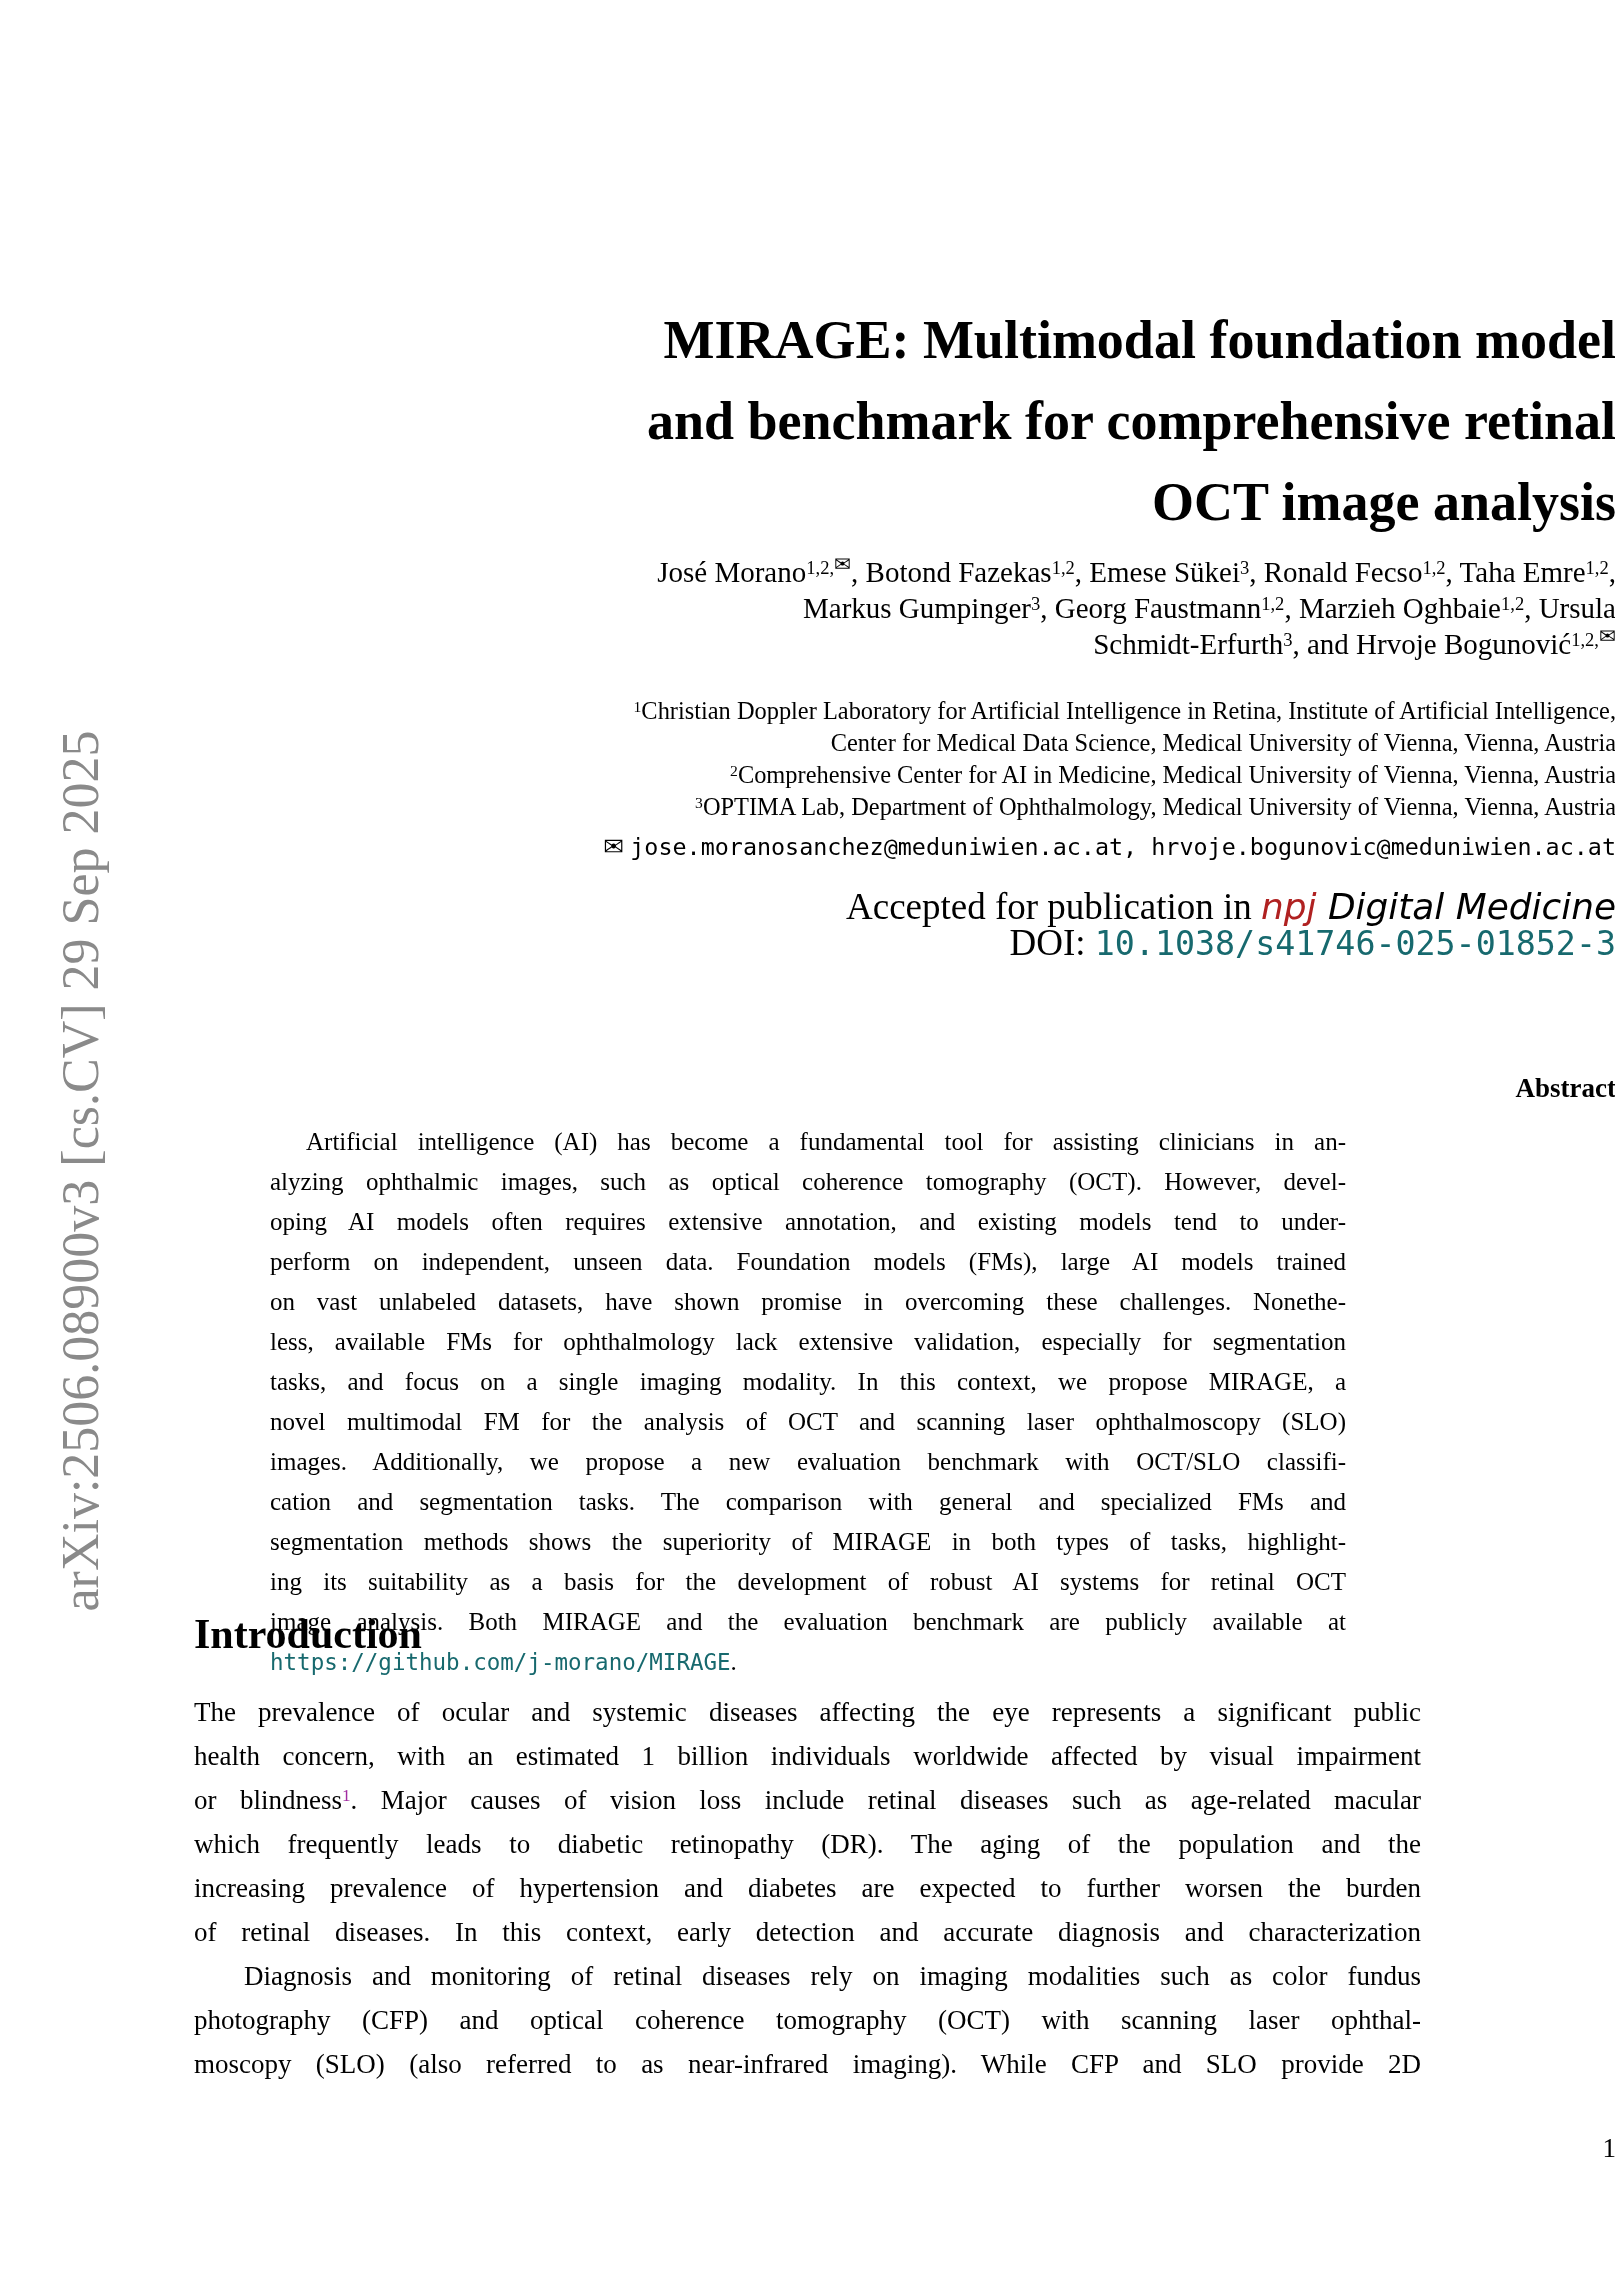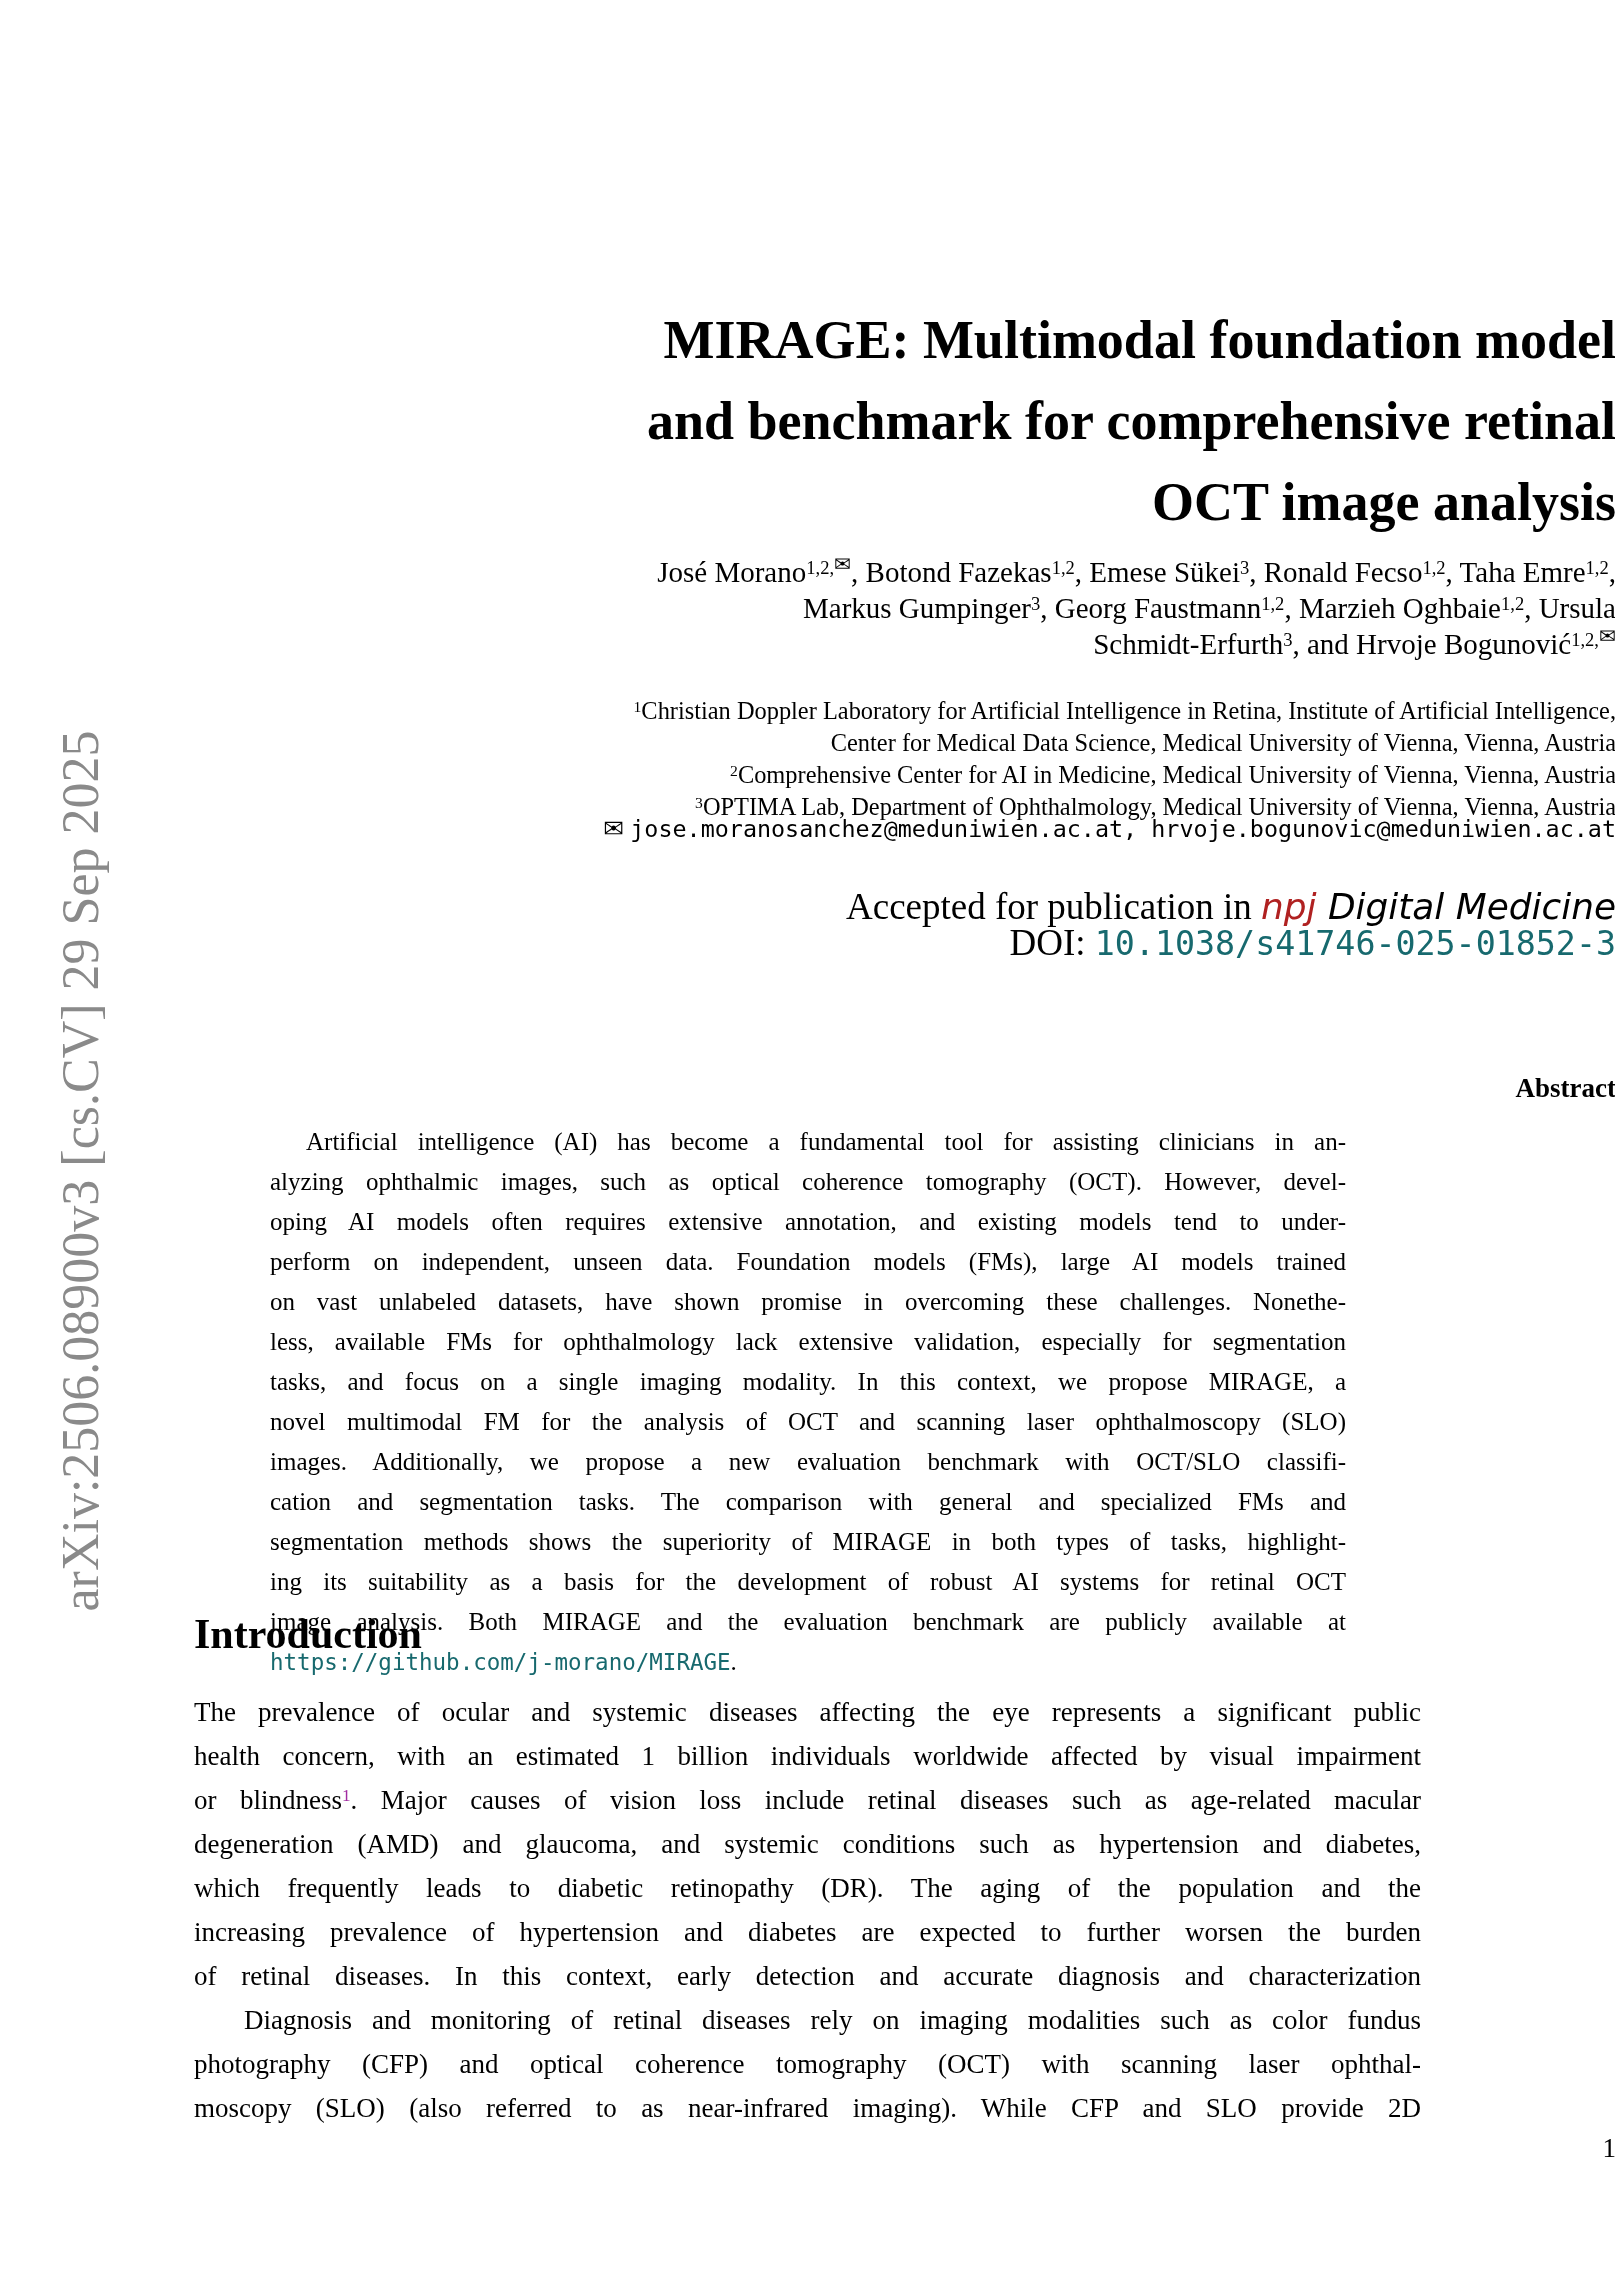--- a/index.html
+++ b/index.html
@@ -27,7 +27,7 @@
   .title { top: 300px; font-size: 54px; font-weight: bold; line-height: 81px; }
   .authors { top: 554px; font-size: 29px; line-height: 36px; }
   .affils { top: 695px; font-size: 24.4px; line-height: 32px; }
-  .contact { top: 812px; font-size: 26px; line-height: 34px; }
+  .contact { top: 830px; font-size: 26px; line-height: 34px; }
   .accept { top: 889px; font-size: 37px; line-height: 36px; }
   .abs-heading { top: 1073px; font-size: 27px; font-weight: bold; }
   .abstract-body {

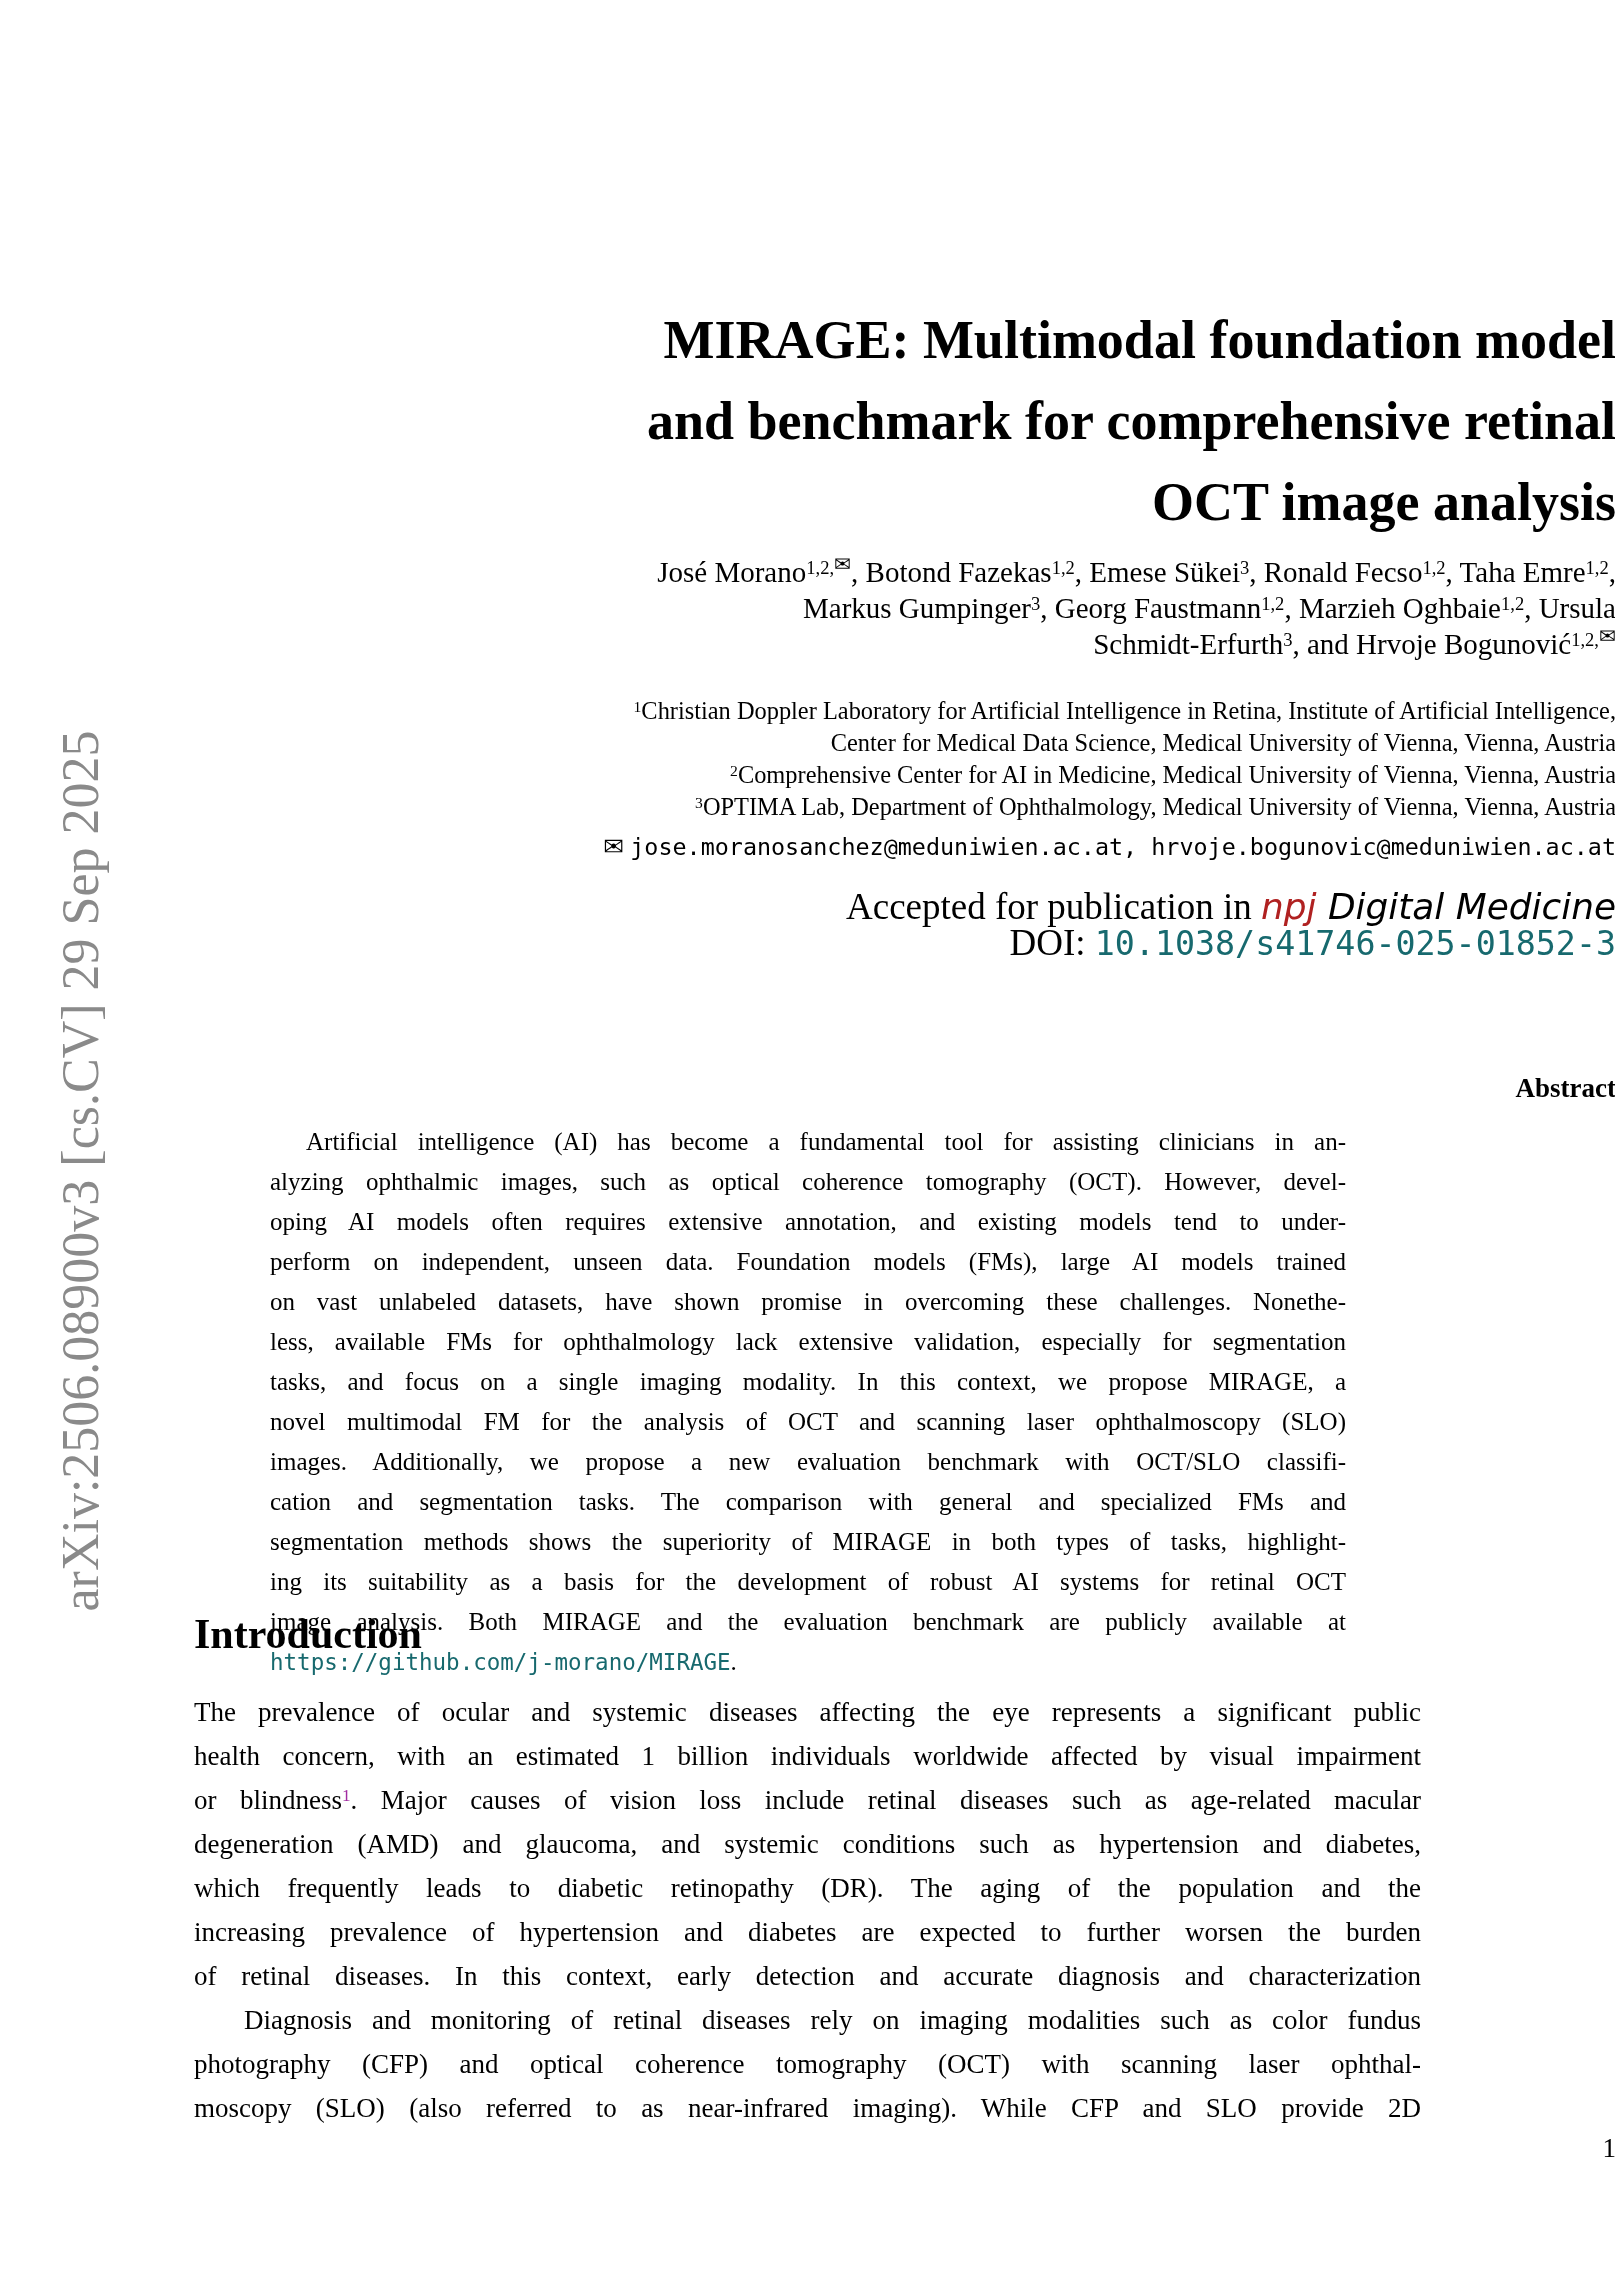--- a/index.html
+++ b/index.html
@@ -124,7 +124,6 @@
       <div class="tline"><span>The prevalence of ocular and systemic diseases affecting the eye represents a significant public</span></div>
       <div class="tline"><span>health concern, with an estimated 1 billion individuals worldwide affected by visual impairment</span></div>
       <div class="tline"><span>or blindness</span><span class="cite">1</span><span>. Major causes of vision loss include retinal diseases such as age-related macular</span></div>
-      <div class="tline"><span>degeneration (AMD) and glaucoma, and systemic conditions such as hypertension and diabetes,</span></div>
       <div class="tline"><span>which frequently leads to diabetic retinopathy (DR). The aging of the population and the</span></div>
       <div class="tline"><span>increasing prevalence of hypertension and diabetes are expected to further worsen the burden</span></div>
       <div class="tline"><span>of retinal diseases. In this context, early detection and accurate diagnosis and characterization</span></div>

